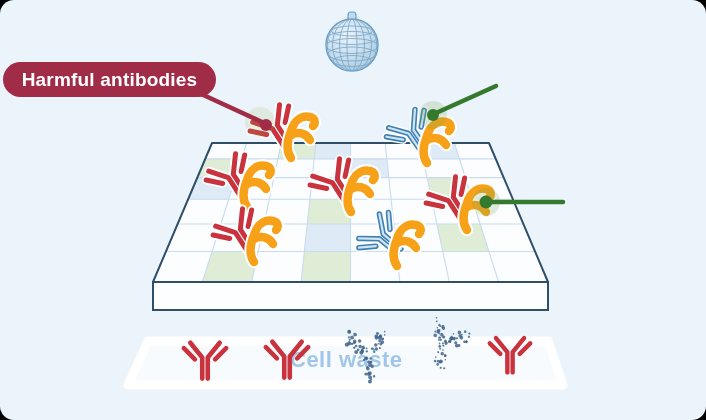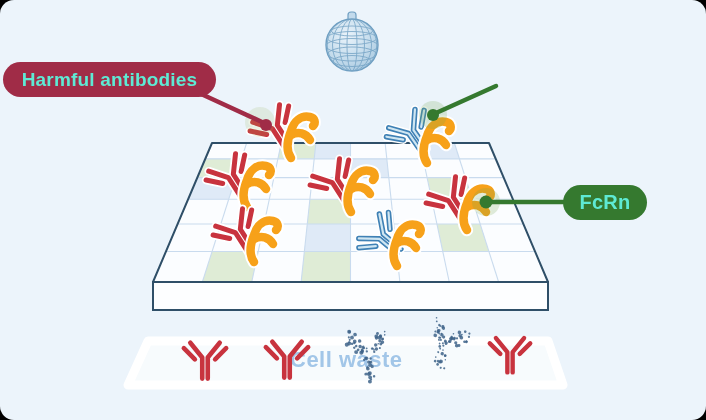--- a/index.html
+++ b/index.html
@@ -27,7 +27,7 @@
   svg.scene{position:absolute;left:0;top:0;width:706px;height:420px;display:block;}
   .pill{
     position:absolute;display:flex;align-items:center;justify-content:center;
-    color:#5eead4;font-weight:700;font-size:19px;letter-spacing:.2px;
+    color:#ffffff;font-weight:700;font-size:19px;letter-spacing:.2px;
     border-radius:18px;white-space:nowrap;z-index:3;
   }
   .pill-harmful{left:3px;top:62px;width:213px;height:35px;background:var(--c-harmfulBg);}

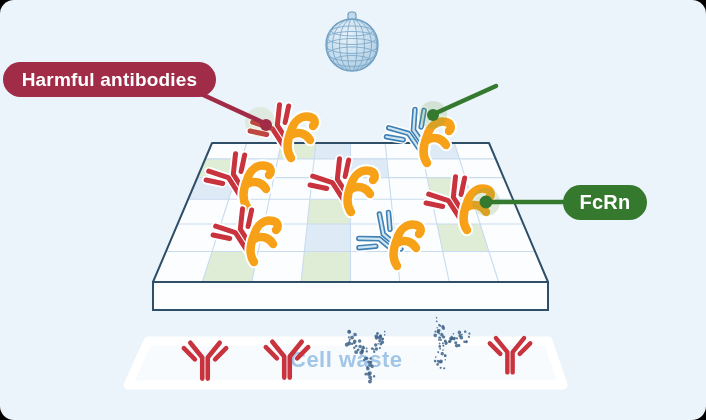--- a/index.html
+++ b/index.html
@@ -347,9 +347,6 @@
   <div class="pill pill-harmful">
     <span>Harmful antibodies</span>
   </div>
-  <div class="pill pill-fcrn">
-    <span>FcRn</span>
-  </div>
 </div>
 
 </body></html>

